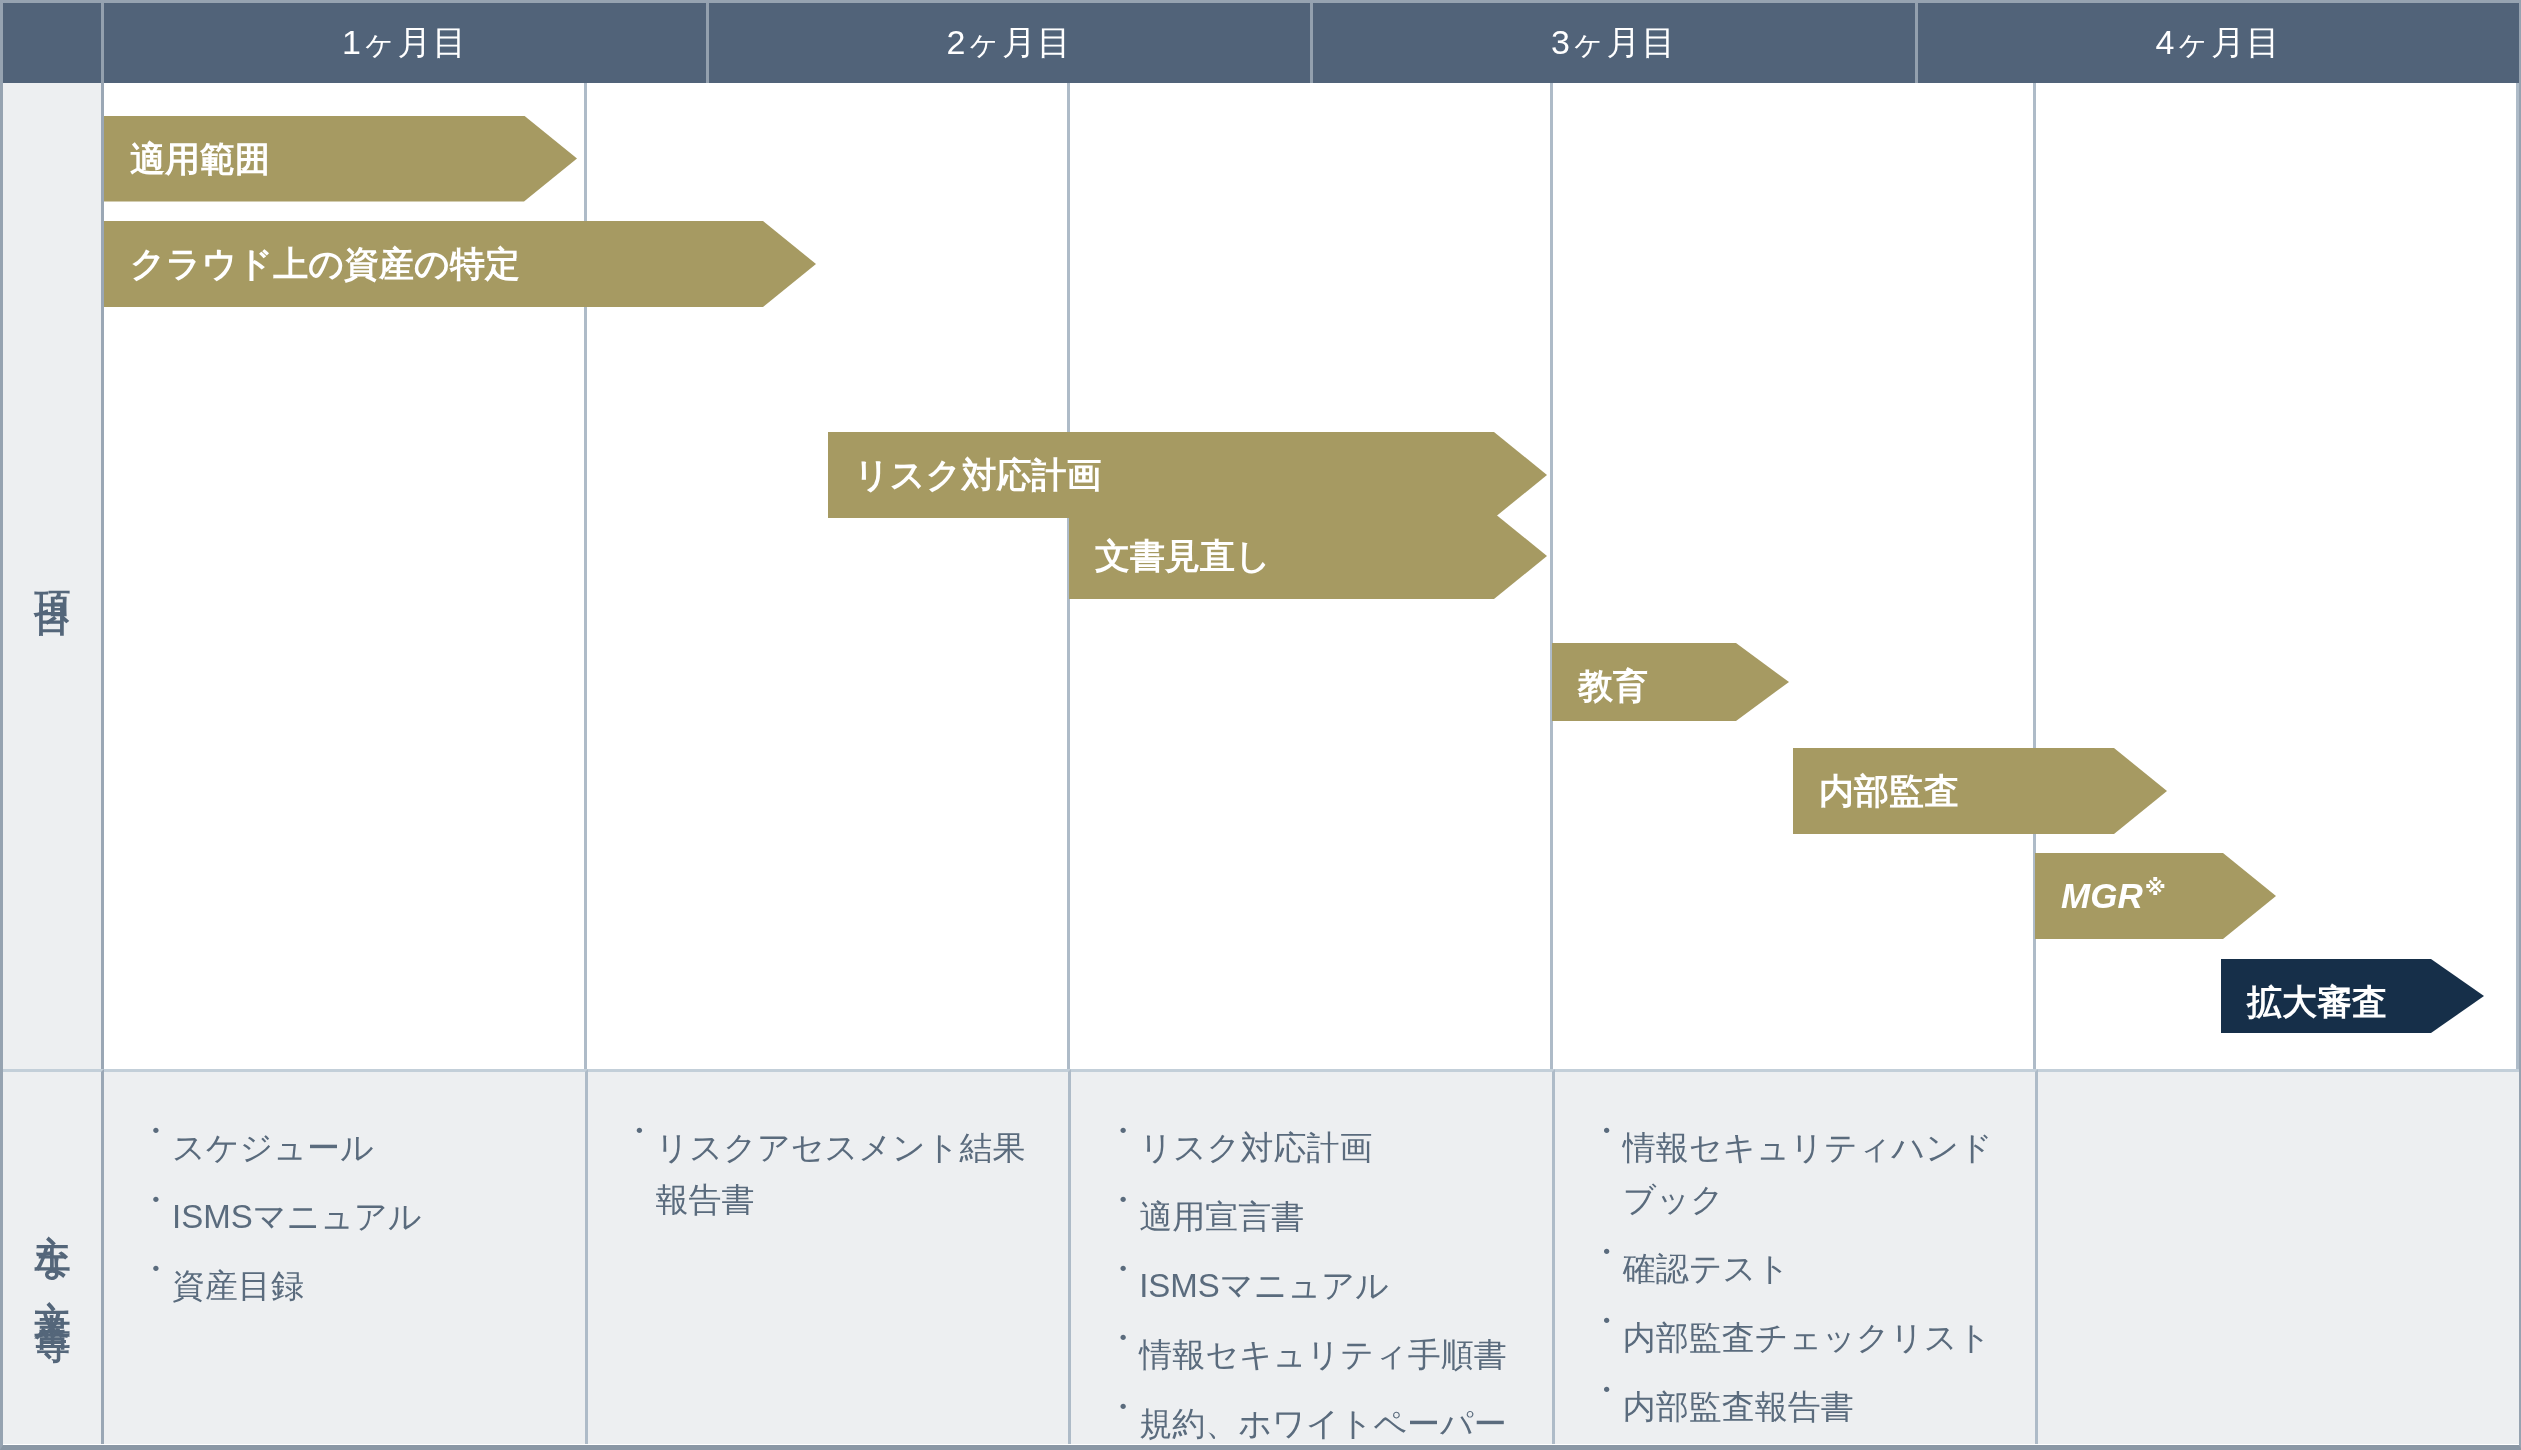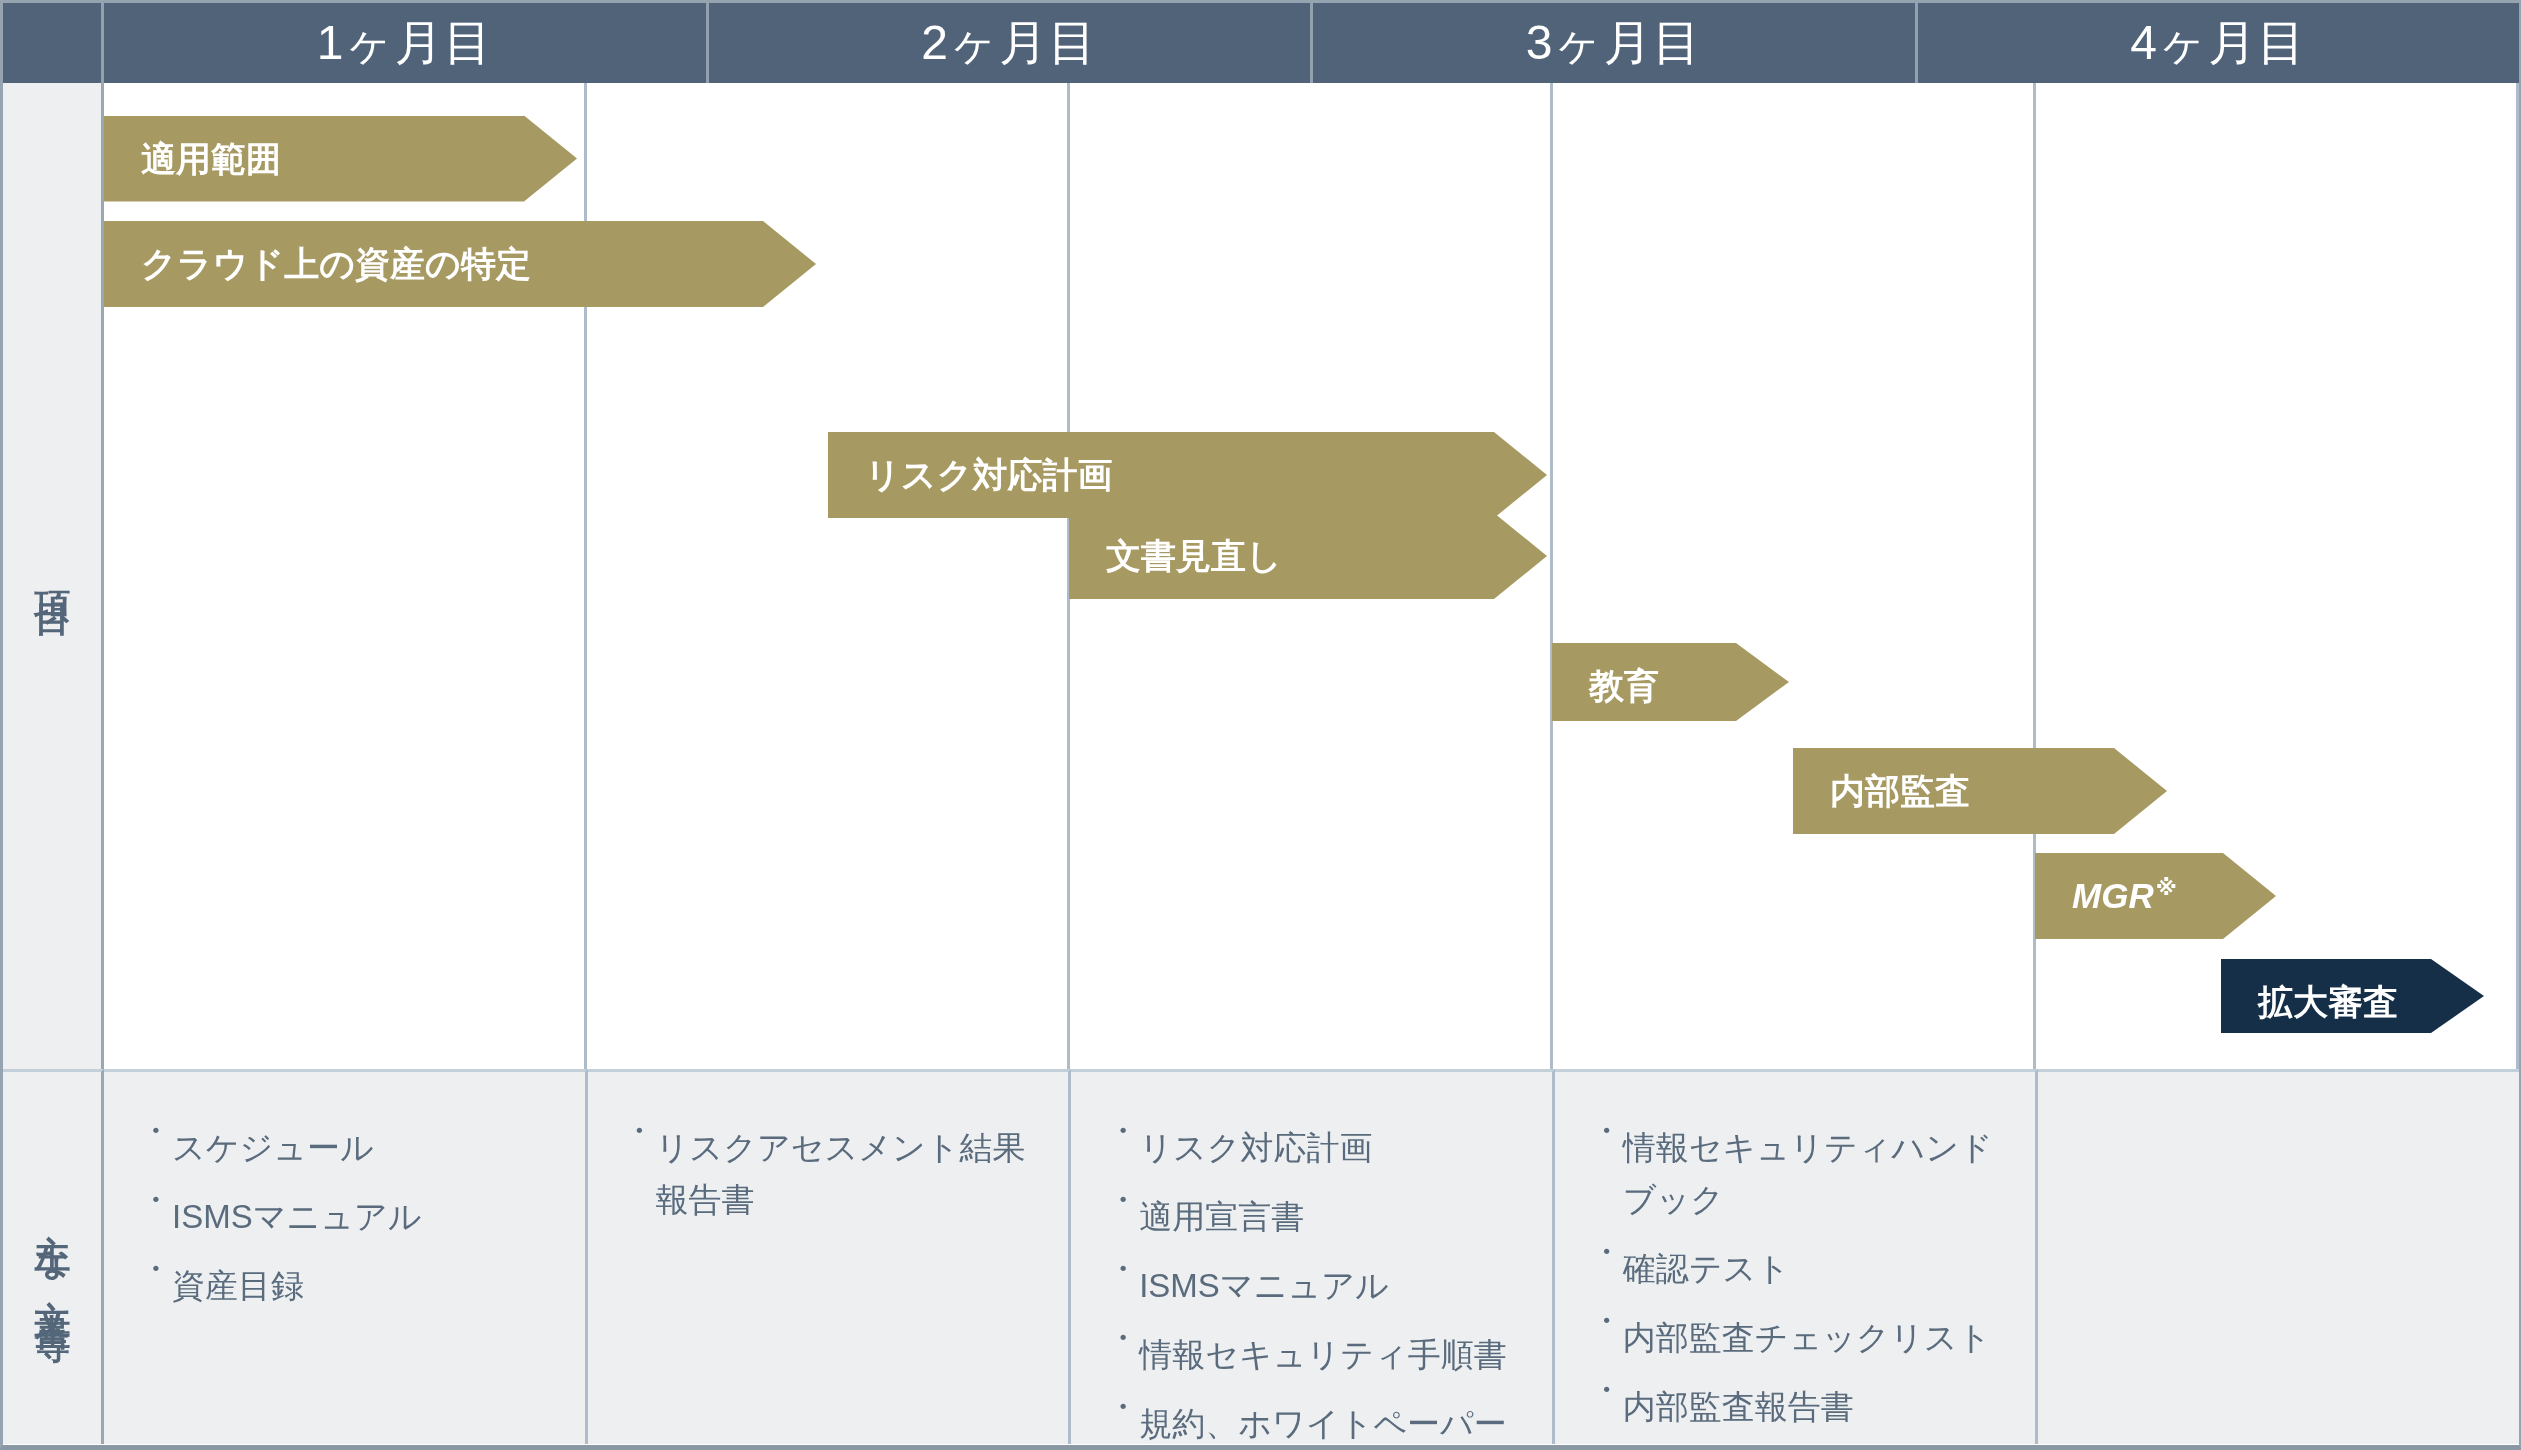--- a/index.html
+++ b/index.html
@@ -37,7 +37,7 @@
   .hcell:last-child{ border-right:none; }
   .hcell span{
     color:var(--header_text);
-    font-size:48px;
+    font-size:34px;
     letter-spacing:1px;
   }
 

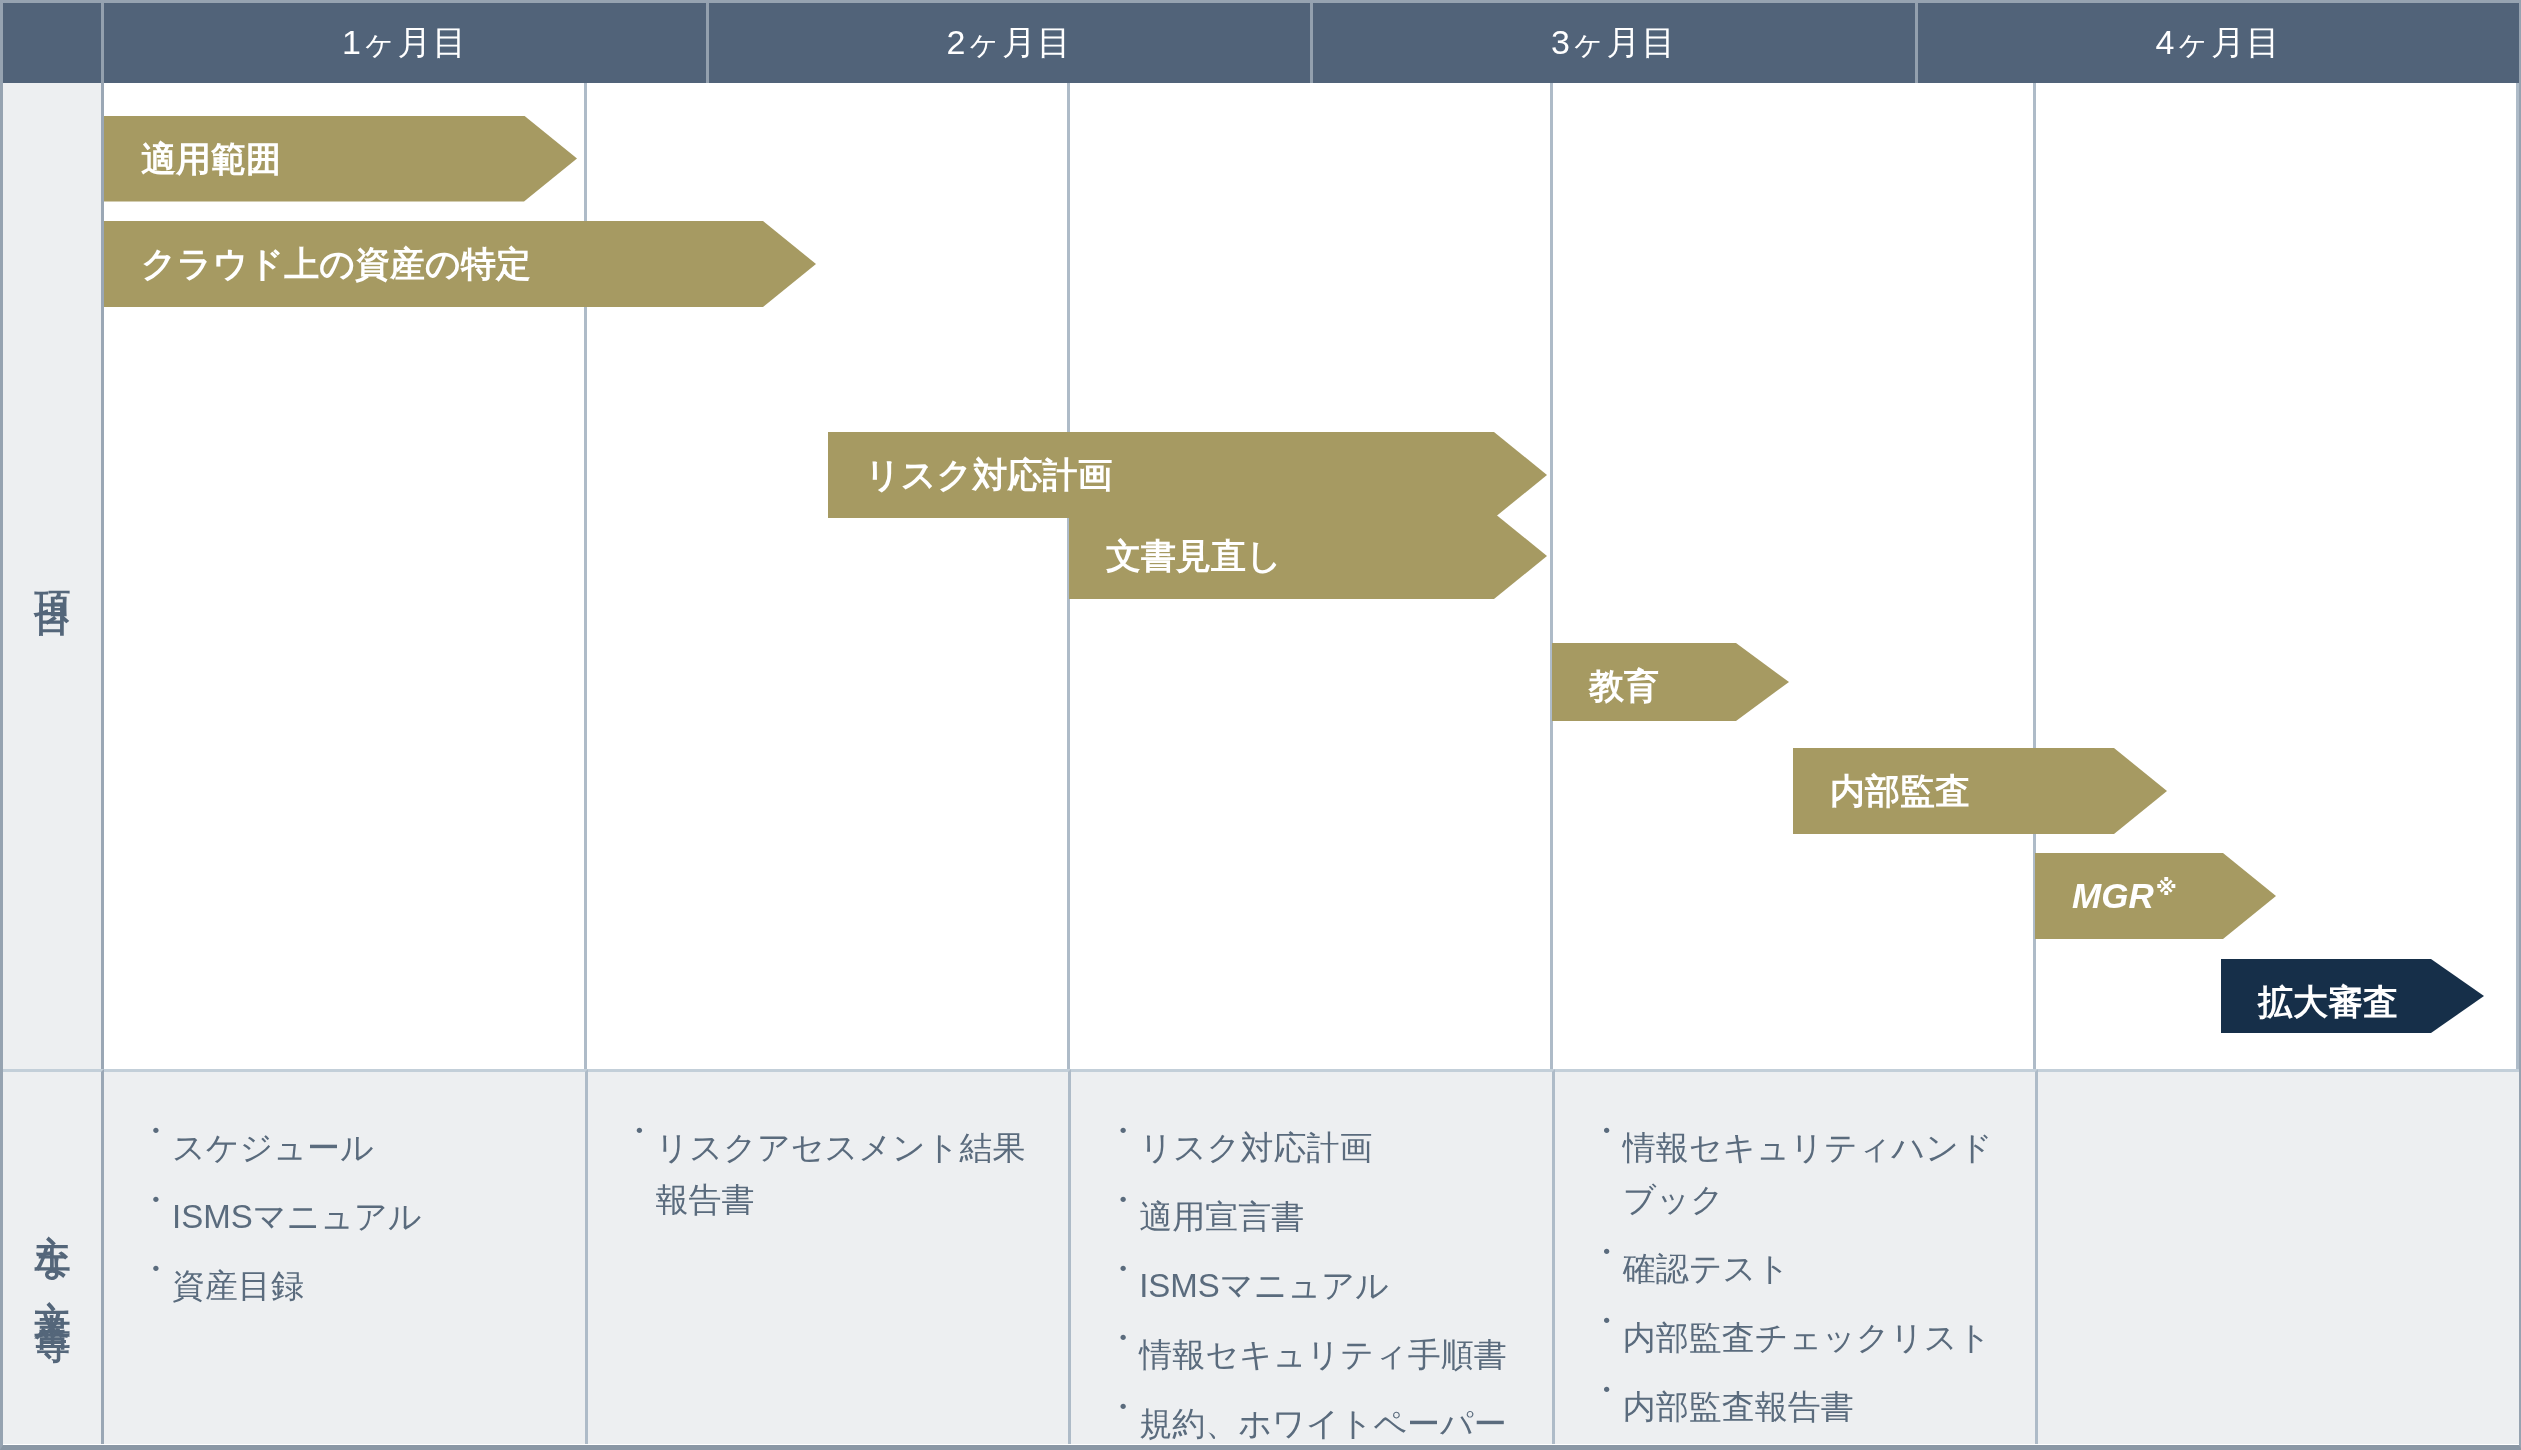--- a/index.html
+++ b/index.html
@@ -68,7 +68,7 @@
     position:absolute;
     height:86px;
     line-height:86px;
-    padding-left:37px;
+    padding-left:26px;
     color:var(--bar_text);
     font-size:35px; font-weight:700;
     white-space:nowrap;

